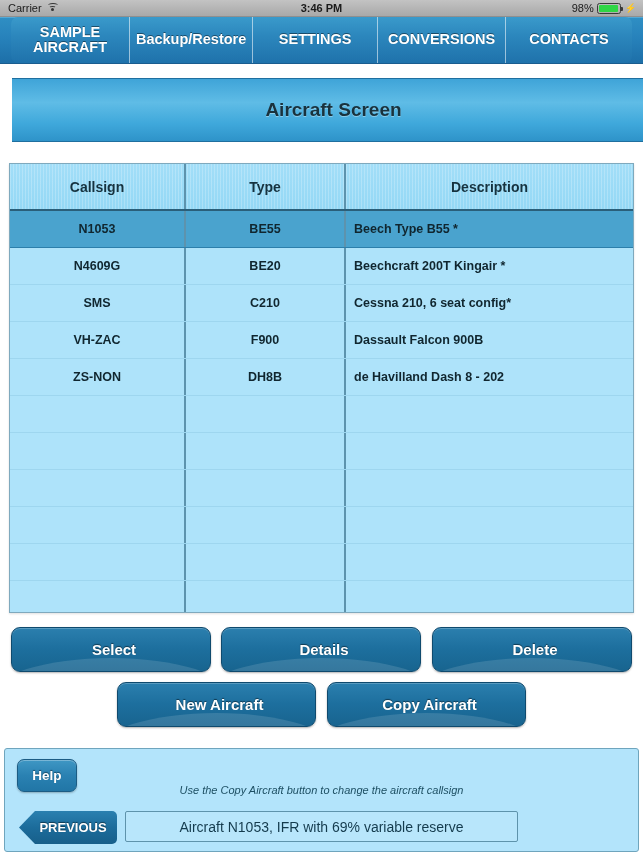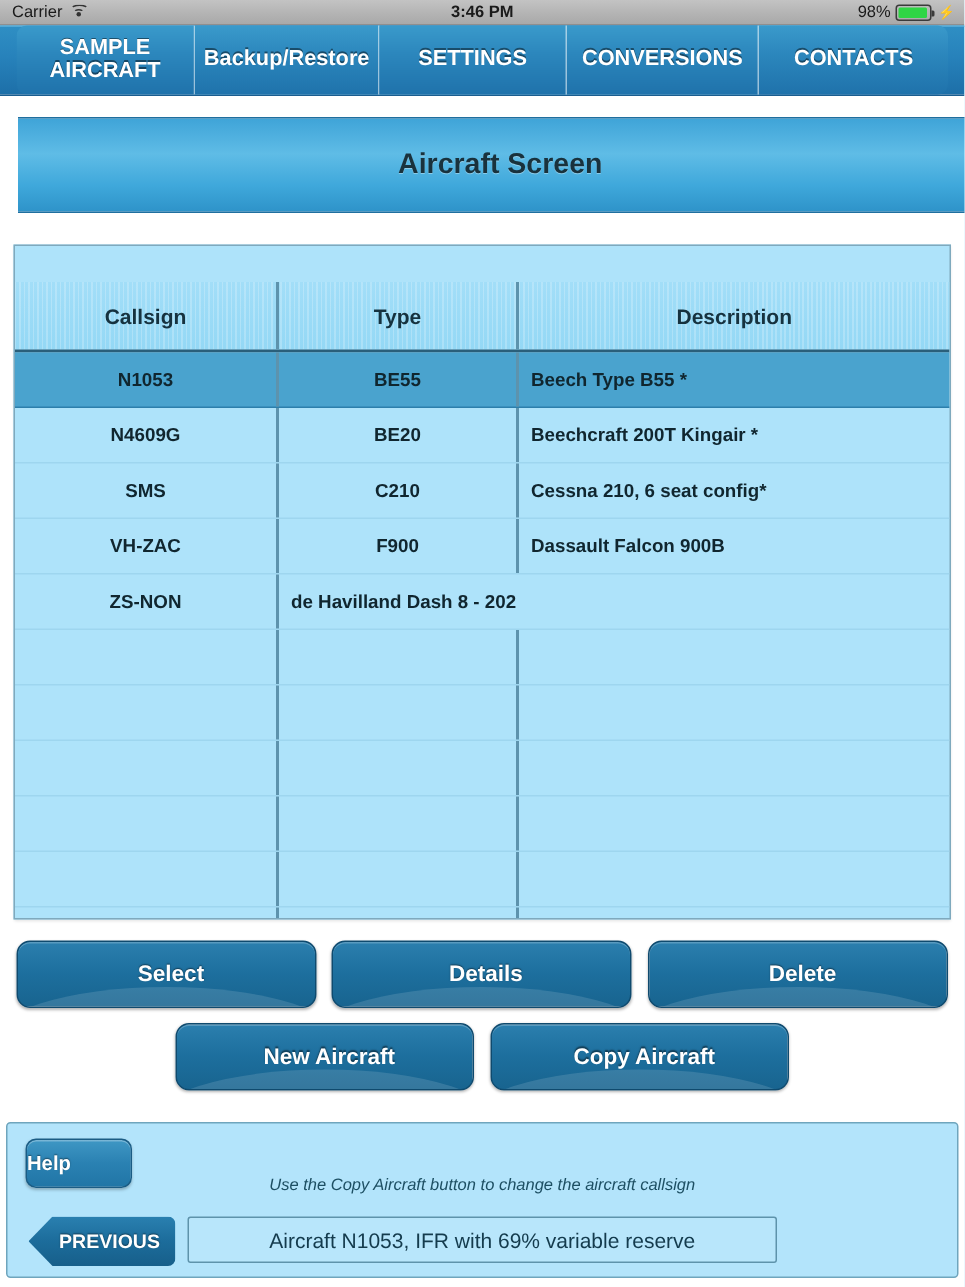--- a/index.html
+++ b/index.html
@@ -86,7 +86,6 @@
     border-bottom: 2px solid #2a5f7a;
     background-image: repeating-linear-gradient(to right, rgba(255,255,255,.22) 0 1px, transparent 1px 3px),
                       linear-gradient(to bottom, #a2def8 0%, #94d8f5 100%);
-    margin-top: 24px;
   }
   .th { display: flex; align-items: center; justify-content: center;
         font-size: 14px; font-weight: bold; color: #16323f; }

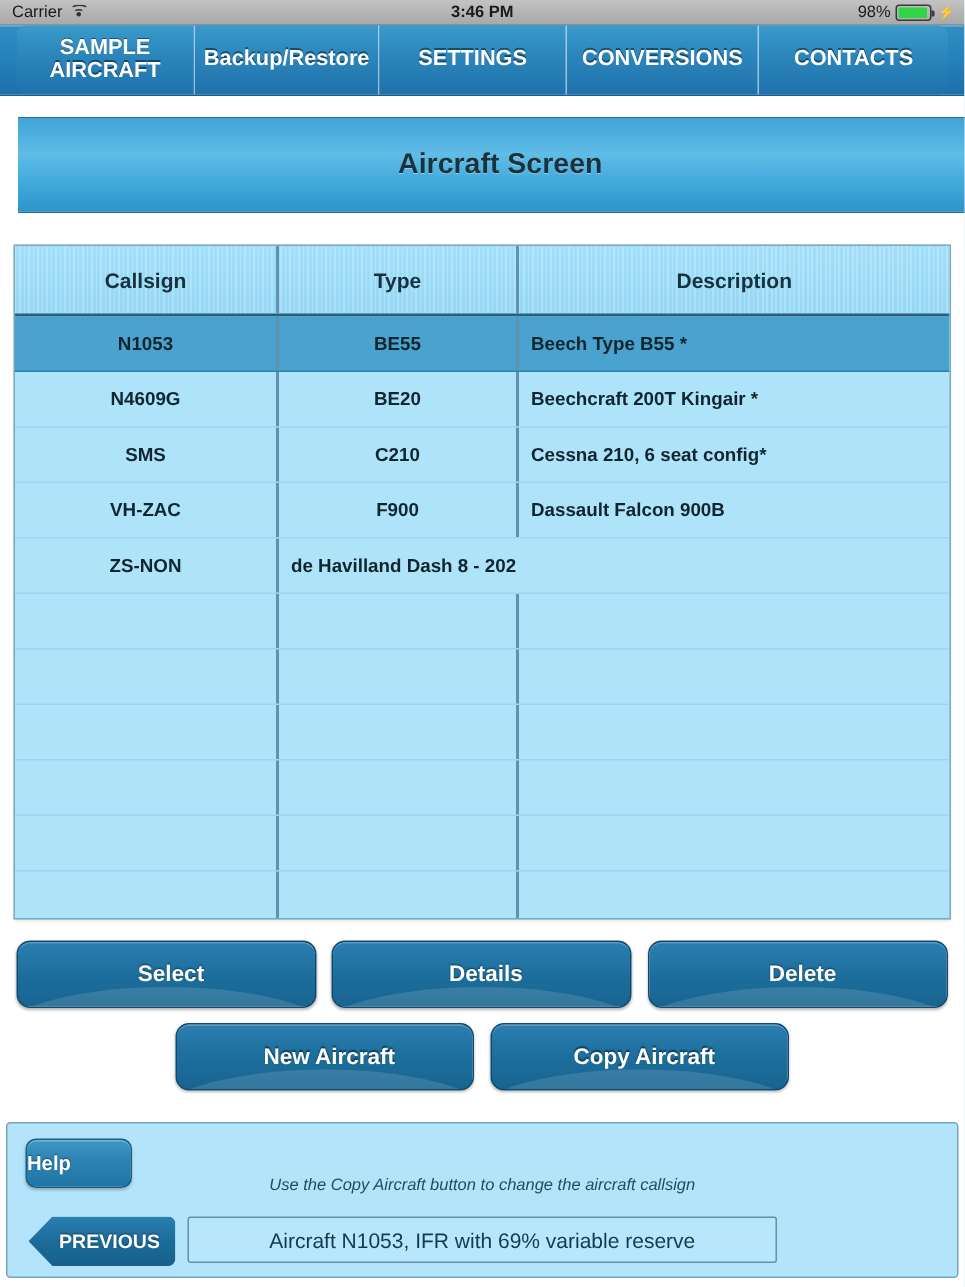--- a/index.html
+++ b/index.html
@@ -244,6 +244,7 @@
         </div>
         <div class="trow">
           <div class="c1">ZS-NON</div>
+          <div class="c2">DH8B</div>
           <div class="c3">de Havilland Dash 8 - 202</div>
         </div>
         <div class="trow empty">

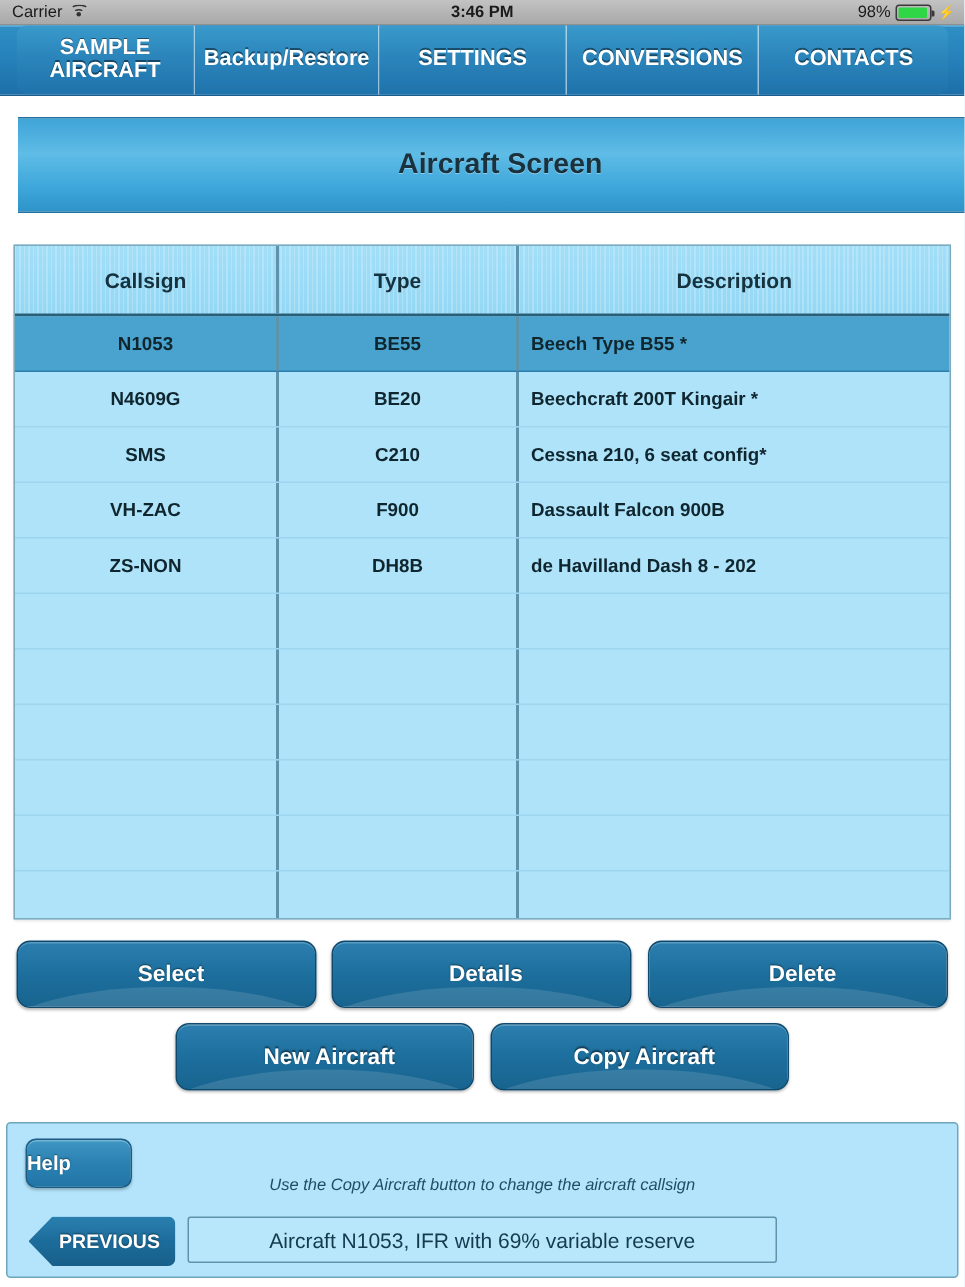--- a/index.html
+++ b/index.html
@@ -127,11 +127,11 @@
     background: #b3e4fb; border: 1px solid #6fa5bd; border-radius: 3px;
   }
   .help-btn {
-    position: absolute; left: 12px; top: 10px; width: 71px; height: 33px;
+    position: absolute; left: 12px; top: 10px; width: 60px; height: 33px;
     border-radius: 7px; border: 1px solid #1b5c84;
     background: linear-gradient(to bottom, #3f97c4 0%, #2a81b2 50%, #2176a6 100%);
     color:#fff; font-size: 13.5px; font-weight: bold;
-    display:flex; align-items:center; justify-content:flex-start;
+    display:flex; align-items:center; justify-content:center;
     text-shadow: 0 -1px 1px rgba(0,0,0,.45);
     box-shadow: inset 0 1px 0 rgba(255,255,255,.3), 0 1px 2px rgba(0,0,0,.25);
     cursor: pointer;

